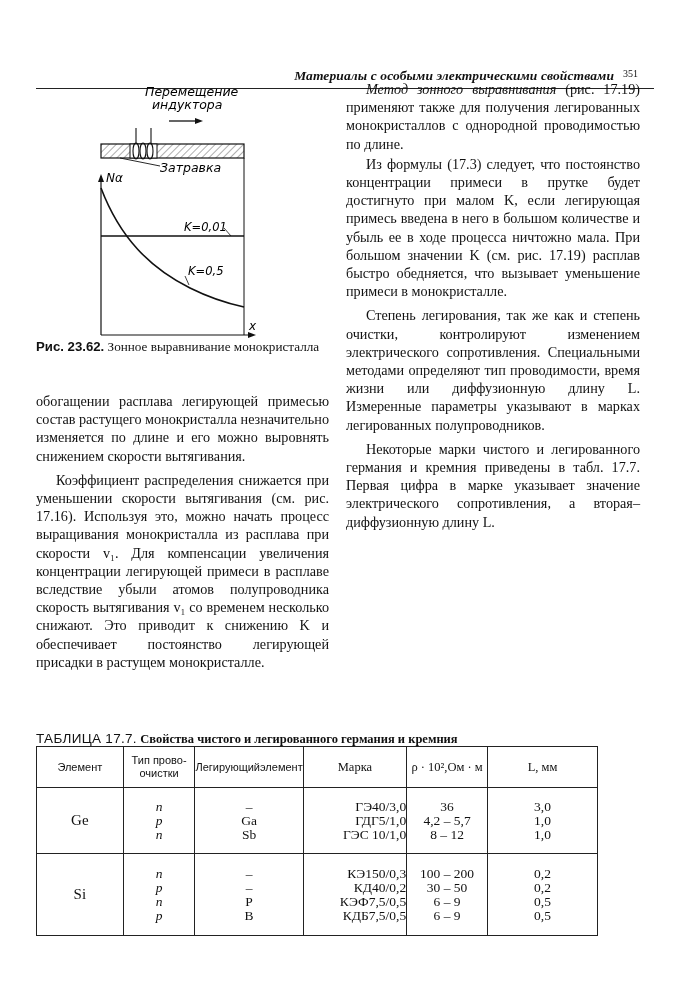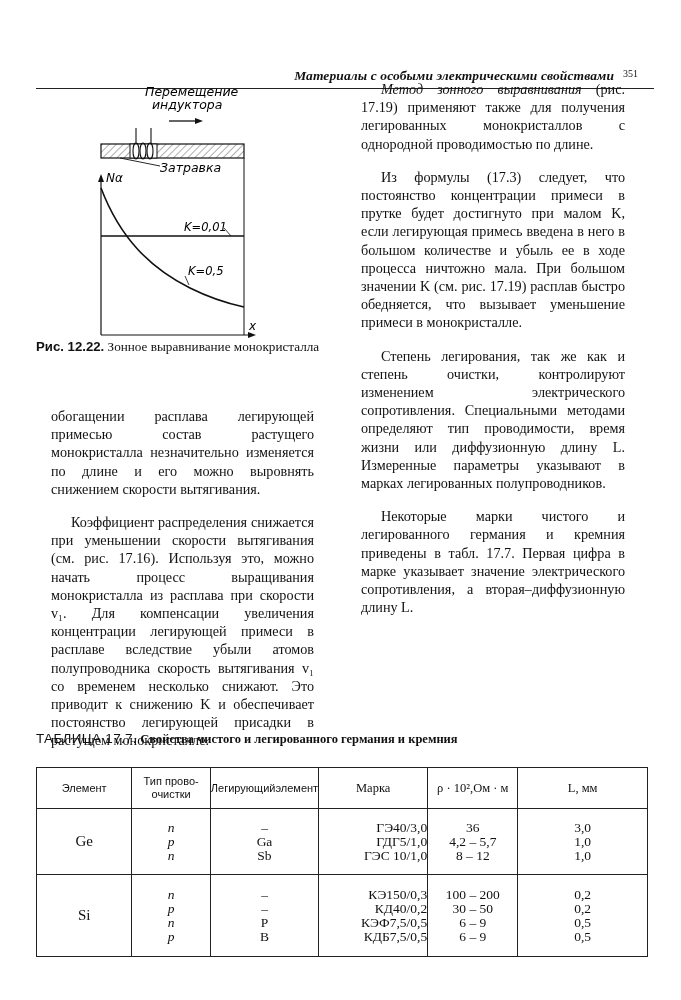--- a/index.html
+++ b/index.html
@@ -16,7 +16,7 @@
   .caption b { font-family:"Liberation Sans",sans-serif; }
 
   .col { position:absolute; font-size:14.2px; line-height:18.2px; text-align:justify; }
-  .col p { margin:15px; }
+  .col p { margin:0; }
   .col p.ind { text-indent:20px; margin-top:6px; }
   .left  { left:36px;  top:392px; width:293px; }
   .right { left:346px; top:80px;  width:294px; }

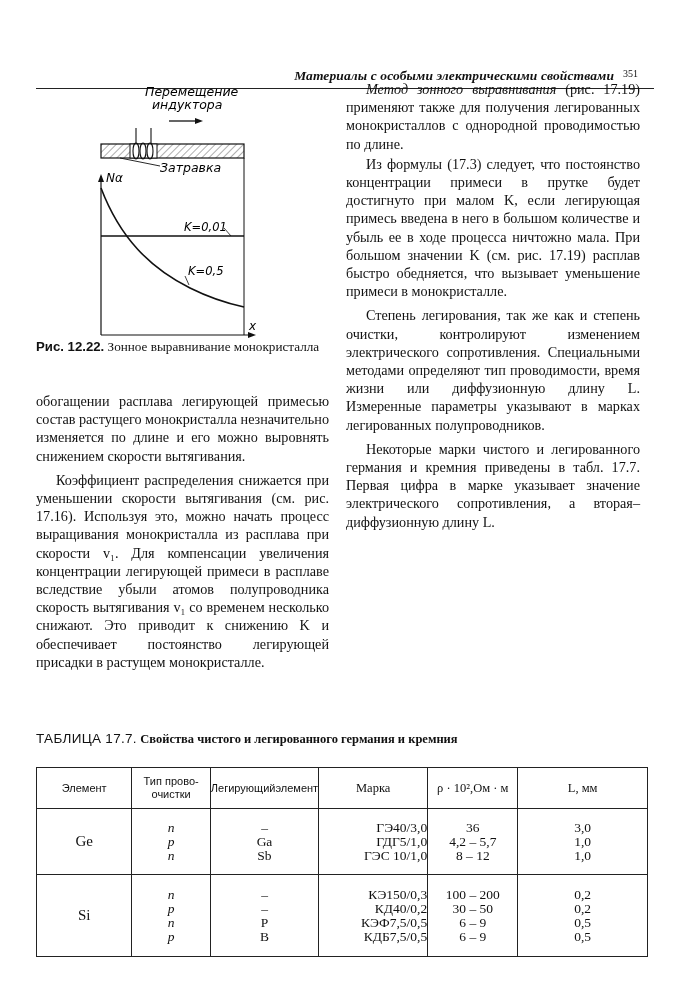--- a/index.html
+++ b/index.html
@@ -91,7 +91,7 @@
 </div>
 
 <div class="caption">
-  <b>Рис. 12.22.</b>
+  <b>Рис. 23.62.</b>
   <span>Зонное выравнивание монокристалла</span>
 </div>
 

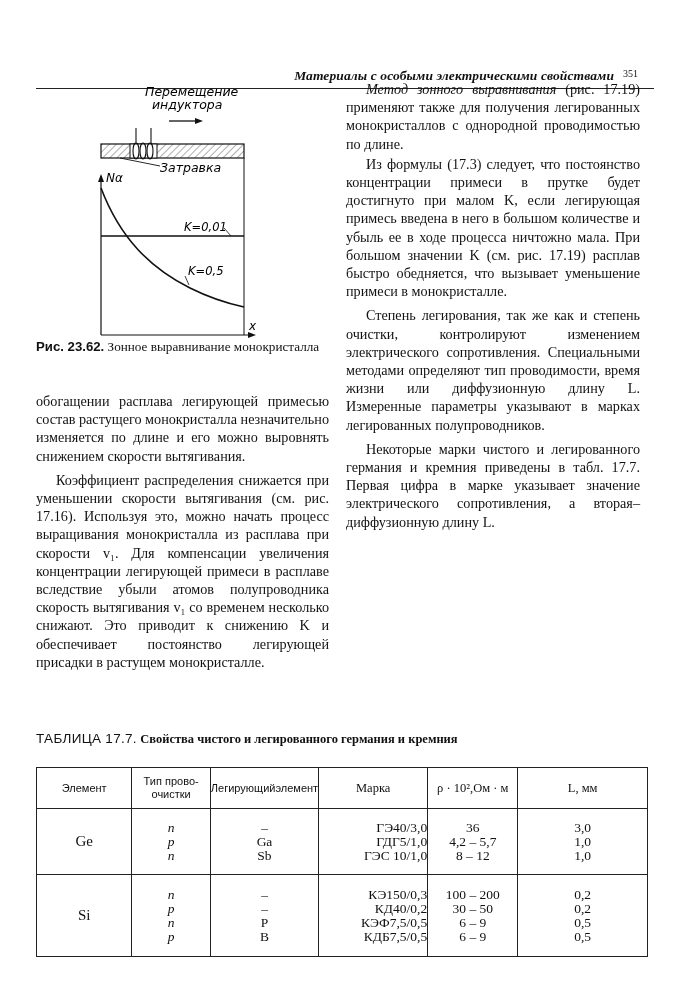--- a/index.html
+++ b/index.html
@@ -25,7 +25,7 @@
   .tcap .lbl { font-family:"Liberation Sans",sans-serif; letter-spacing:0.3px; }
   .tcap .txt { font-weight:bold; font-size:12.5px; }
 
-  table.data { position:absolute; left:36px; top:767px; width:612px; border-collapse:collapse;
+  table.data { position:absolute; left:36px; top:746px; width:562px; border-collapse:collapse;
                font-size:13.5px; }
   table.data th, table.data td { border-left:1.2px solid #222; border-right:1.2px solid #222;
                    text-align:center; vertical-align:middle; padding:0; }

